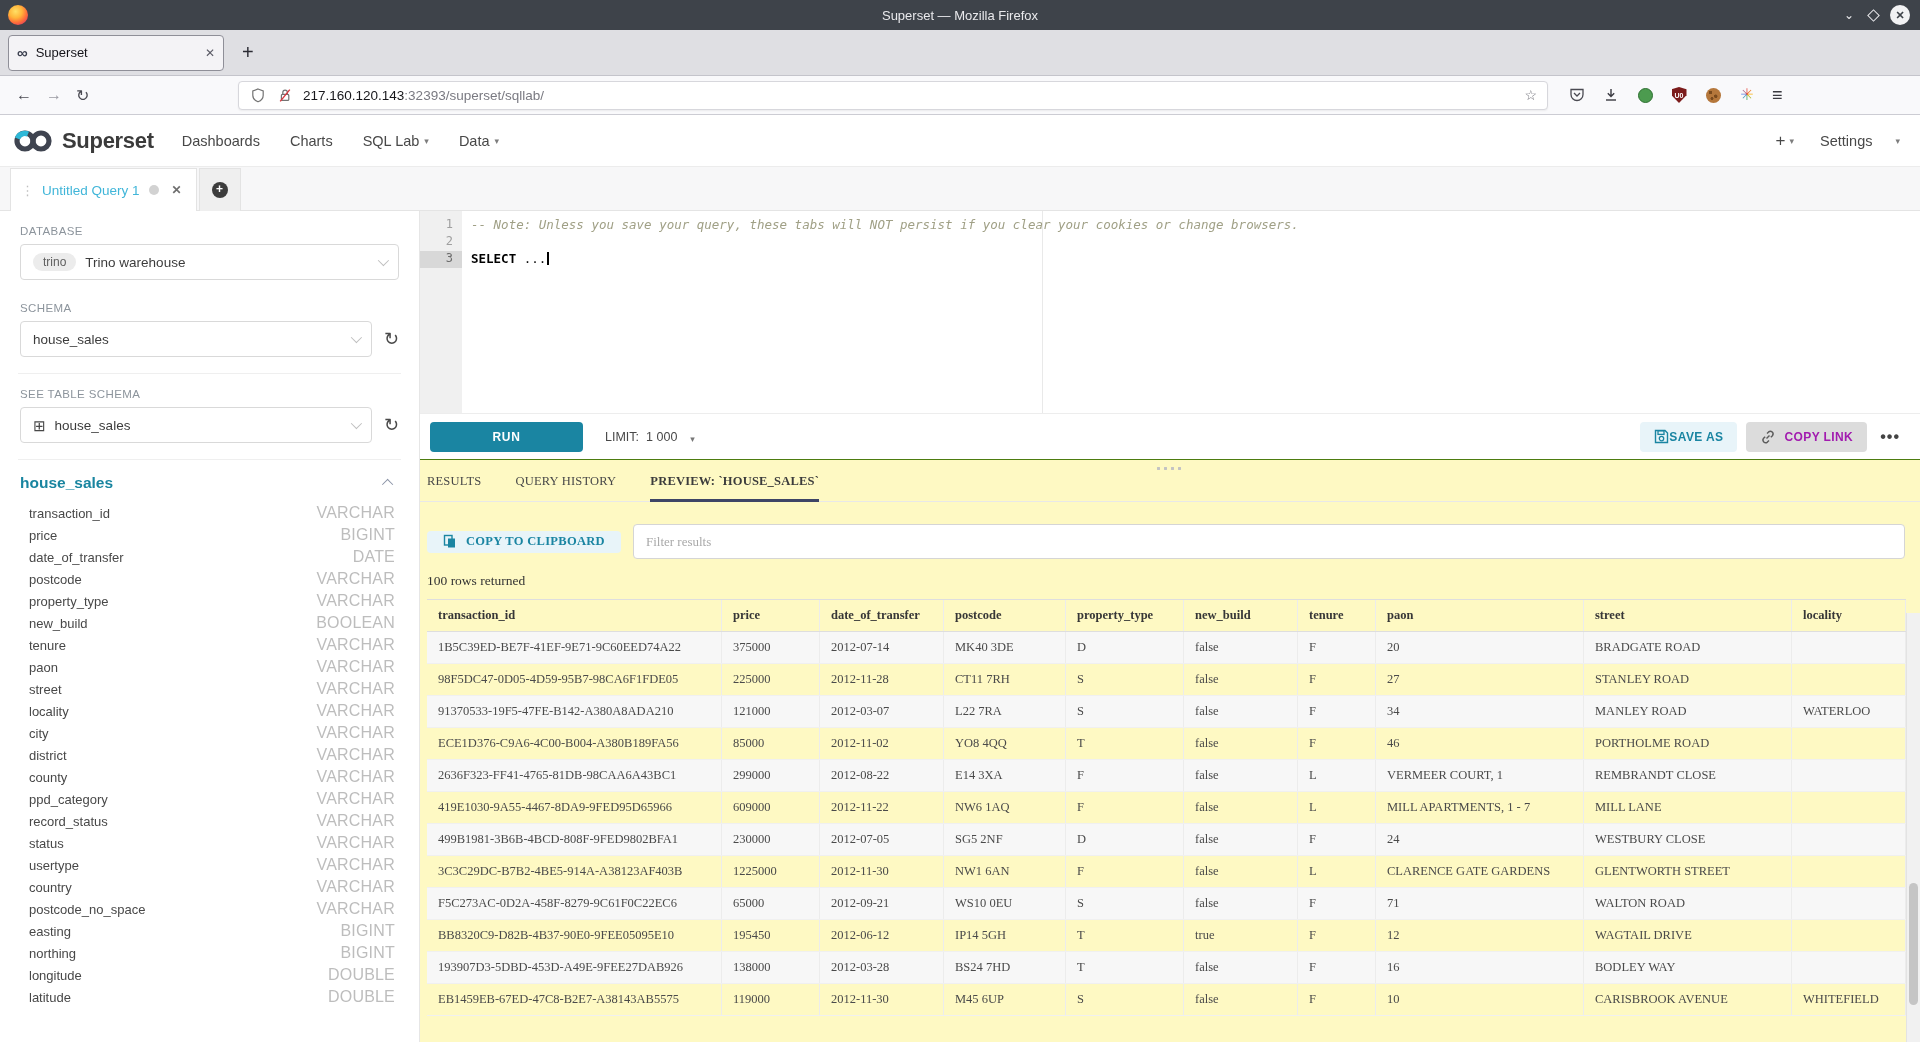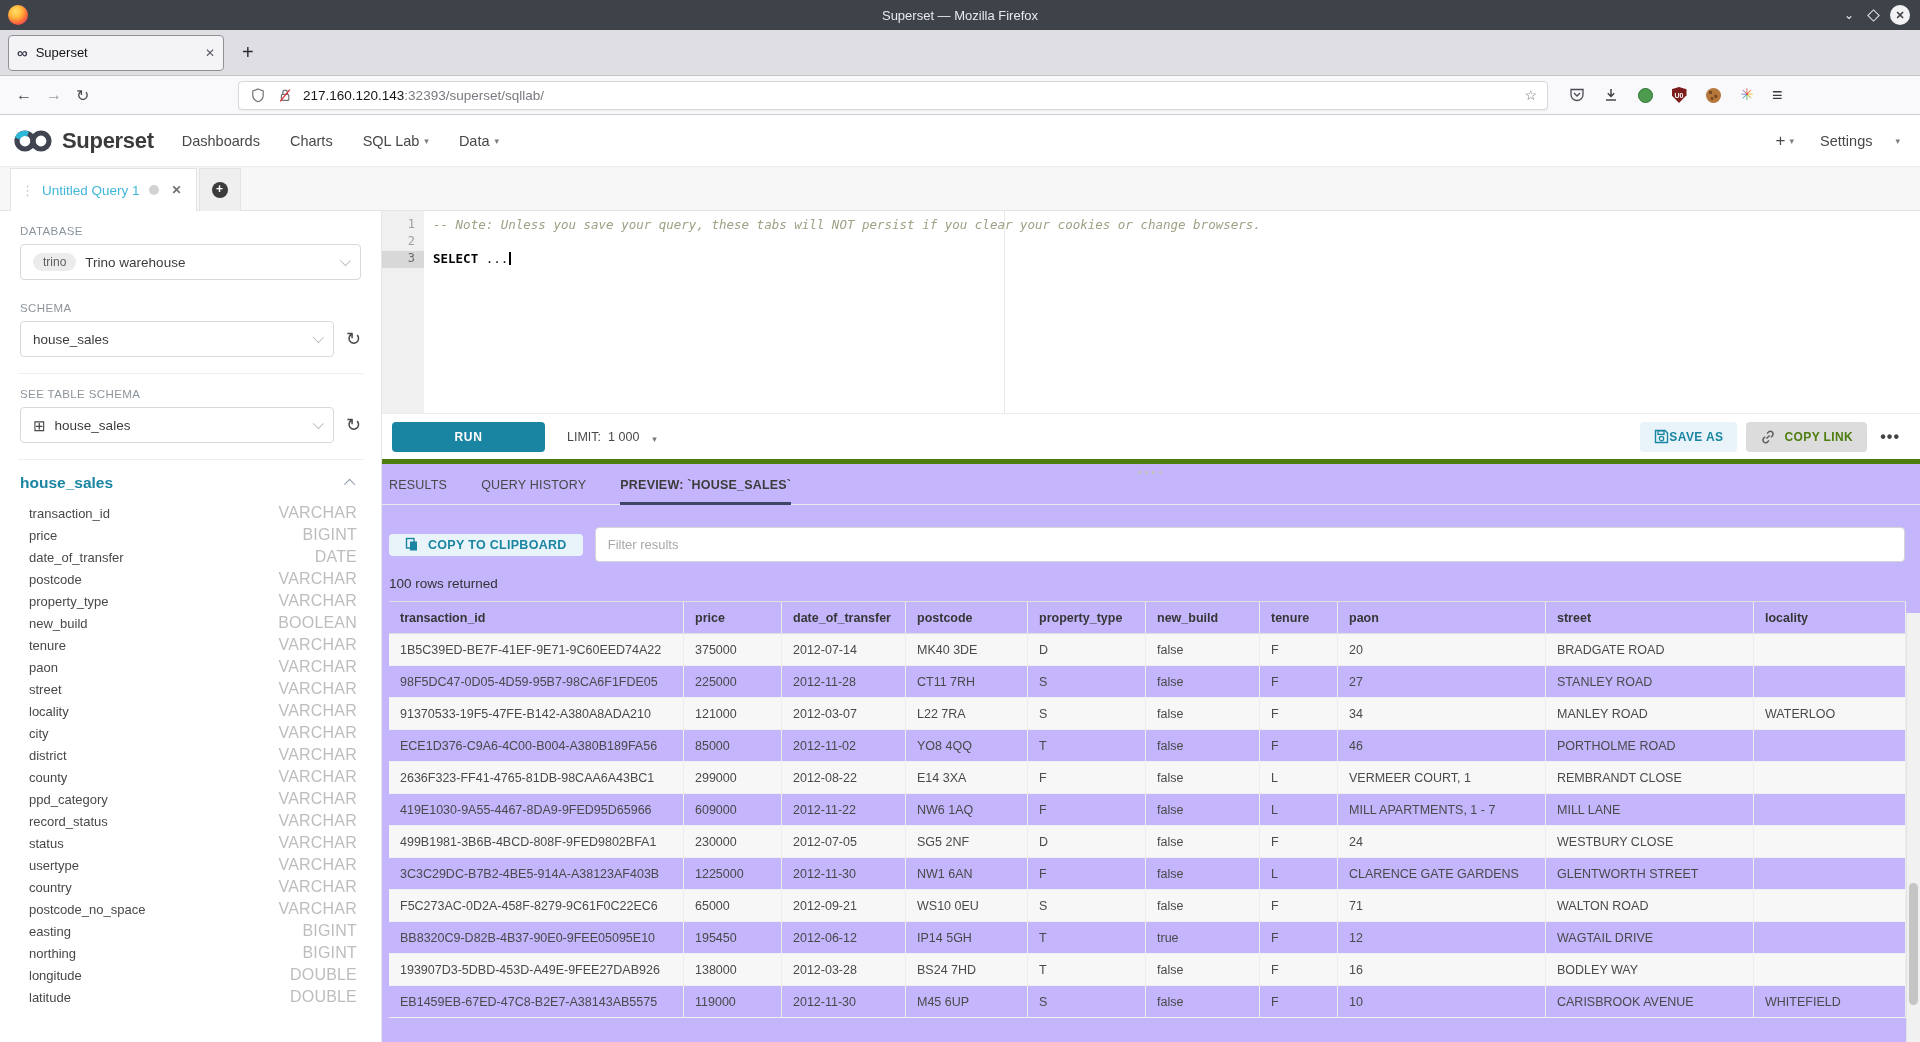--- a/index.html
+++ b/index.html
@@ -64,7 +64,7 @@
 
   
   .main { display:flex; height:831px; }
-  .leftpanel { width:382px; border-right:1px solid #e6e6e6; padding:14px 20px 0 20px; background:#fff; flex-shrink:0; overflow:hidden; }
+  .leftpanel { width:420px; border-right:1px solid #e6e6e6; padding:14px 20px 0 20px; background:#fff; flex-shrink:0; overflow:hidden; }
   .panel-label { font-size:11.5px; color:#8c949c; letter-spacing:.4px; margin-bottom:7px; }
   .select { height:36px; border:1px solid #d9d9d9; border-radius:4px; background:#fff; display:flex; align-items:center; padding:0 12px; gap:9px; }
   .select-row { display:flex; align-items:center; gap:12px; }

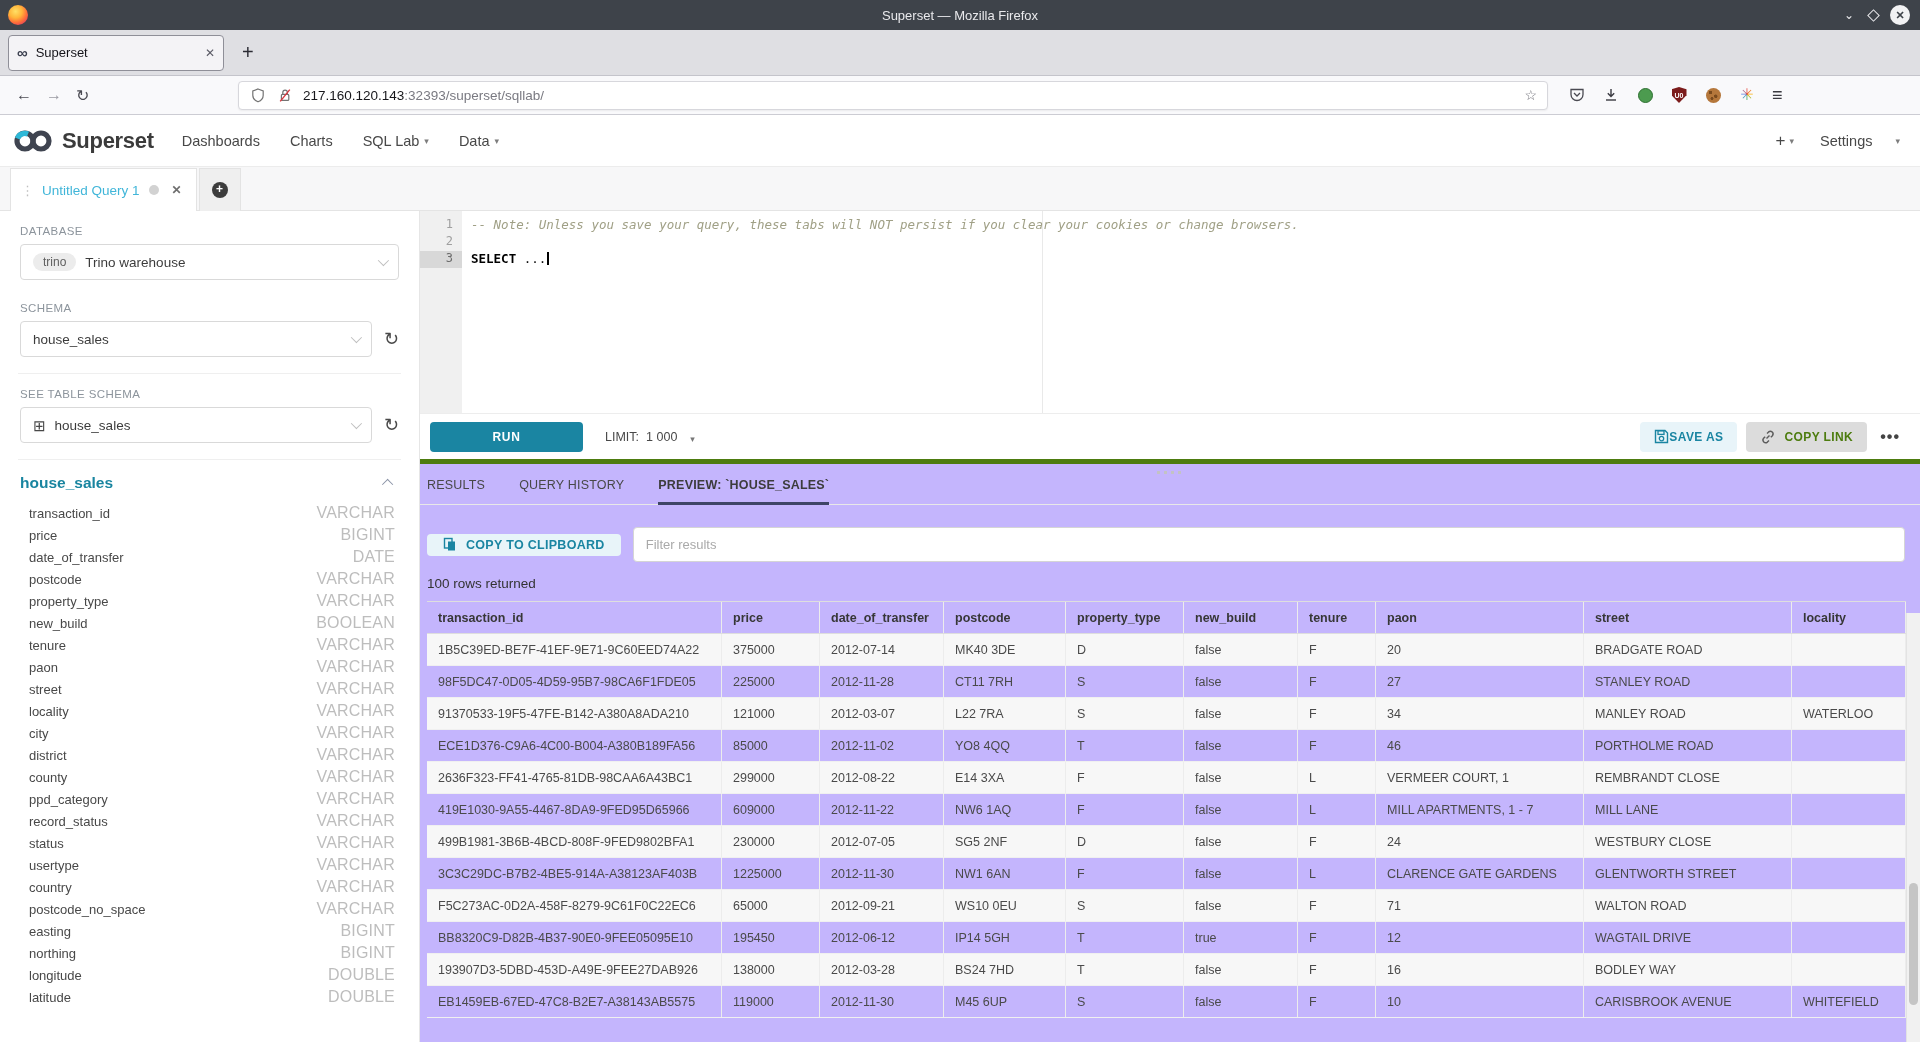--- a/index.html
+++ b/index.html
@@ -102,7 +102,7 @@
   .limit-caret { font-size:9px; color:#777; margin-left:6px; }
   .toolbar-right { margin-left:auto; display:flex; align-items:center; gap:9px; }
   .saveas-btn { height:30px; background:#e8f4f9; border:none; border-radius:4px; color:#1a85a2; font-weight:bold; font-size:12px; letter-spacing:.4px; display:flex; align-items:center; padding:0 14px; font-family:inherit; }
-  .copylink-btn { height:30px; background:#dcdcdc; border:none; border-radius:4px; color:#4d7c0f; font-weight:bold; font-size:12px; letter-spacing:.4px; display:flex; align-items:center; gap:8px; padding:0 14px; font-family:inherit; }
+  .copylink-btn { height:30px; background:#dcdcdc; border:none; border-radius:4px; color:#a21caf; font-weight:bold; font-size:12px; letter-spacing:.4px; display:flex; align-items:center; gap:8px; padding:0 14px; font-family:inherit; }
   .more-btn { font-size:16px; font-weight:bold; color:#444; letter-spacing:1px; background:none; border:none; padding:0 4px; }
 
   .south { flex:1; border-top:5px solid #4d7c0f; position:relative; background:#c4b5fd; min-height:0; }

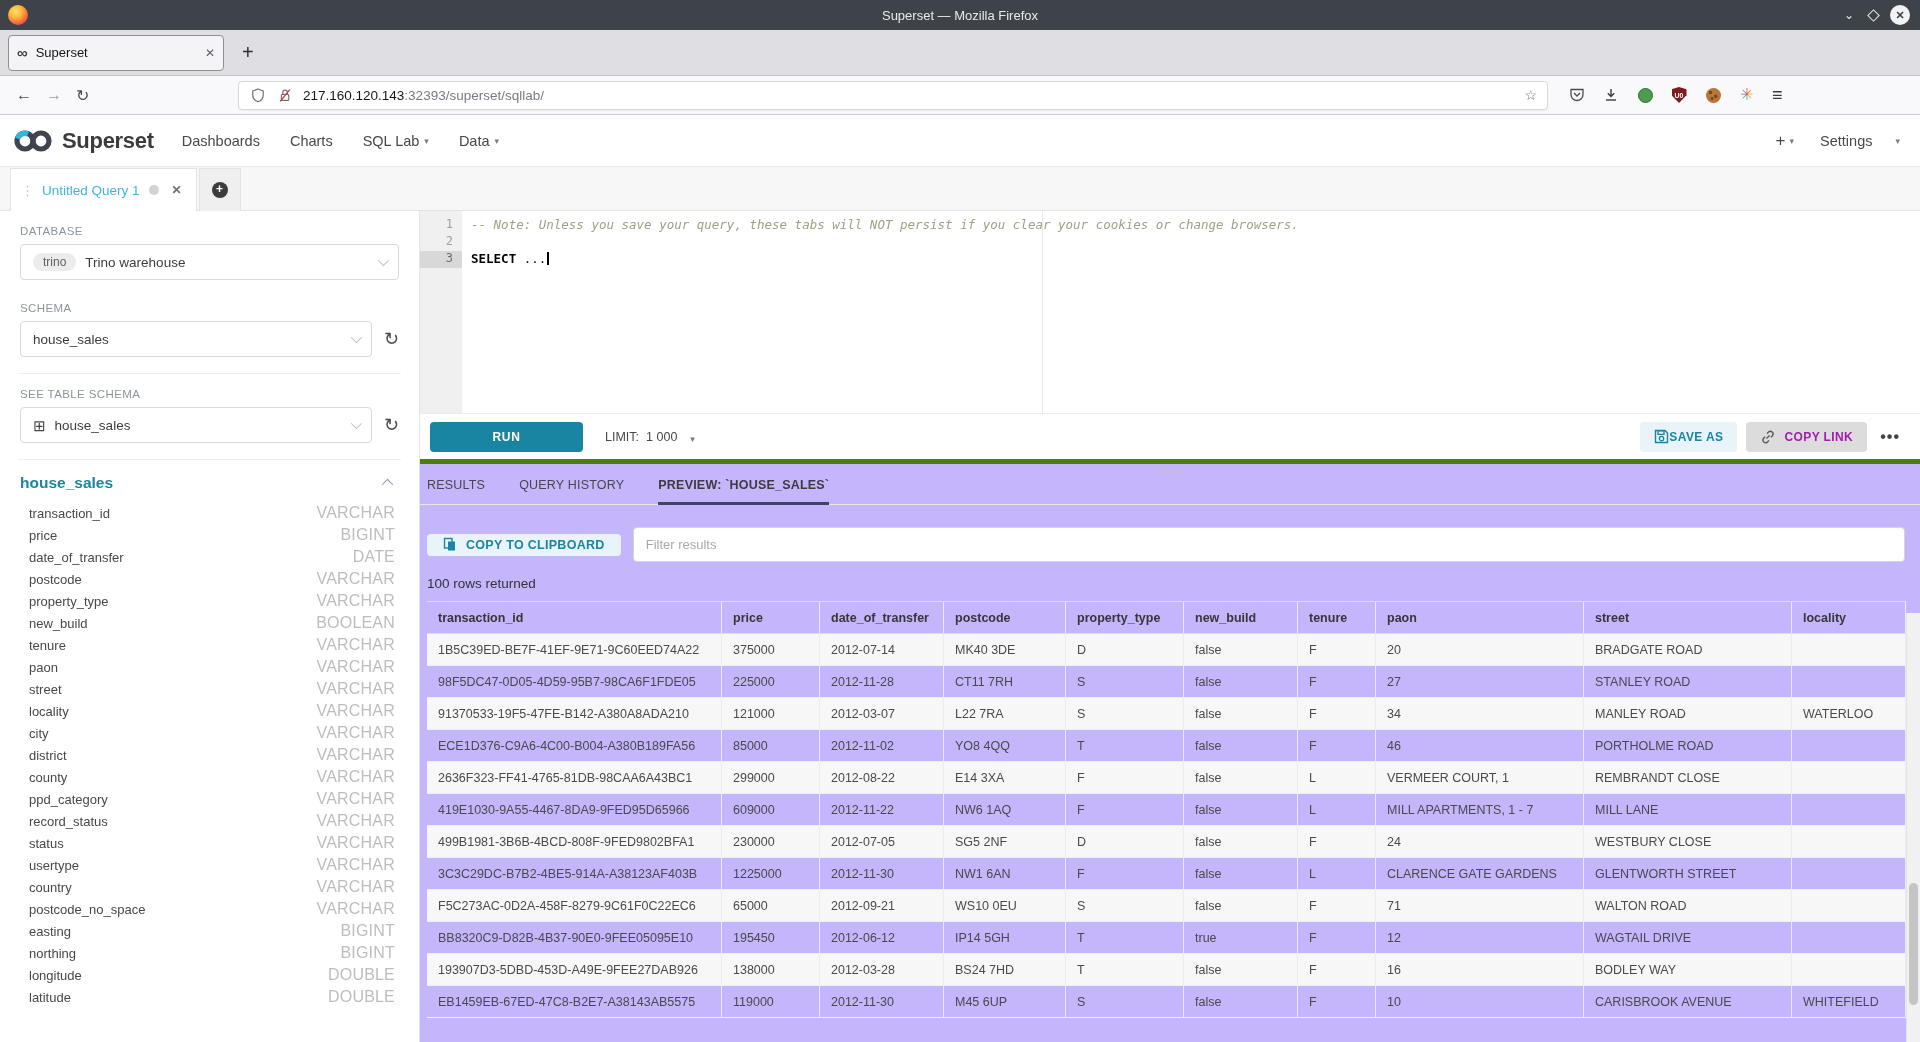--- a/index.html
+++ b/index.html
@@ -105,7 +105,7 @@
   .copylink-btn { height:30px; background:#dcdcdc; border:none; border-radius:4px; color:#a21caf; font-weight:bold; font-size:12px; letter-spacing:.4px; display:flex; align-items:center; gap:8px; padding:0 14px; font-family:inherit; }
   .more-btn { font-size:16px; font-weight:bold; color:#444; letter-spacing:1px; background:none; border:none; padding:0 4px; }
 
-  .south { flex:1; border-top:5px solid #4d7c0f; position:relative; background:#c4b5fd; min-height:0; }
+  .south { flex:1; border-top:1px solid #4d7c0f; position:relative; background:#fef9c3; min-height:0;font-family:Liberation Serif, serif; }
   .drag-handle { position:absolute; top:5px; left:50%; transform:translateX(-50%); width:30px; height:8px;
     background-image:radial-gradient(circle, #c3c3c3 1.4px, transparent 1.6px); background-size:7px 7px; }
   .south-tabs { display:flex; gap:34px; padding:14px 0 0 7px; border-bottom:1px solid #e8e8e8; }

